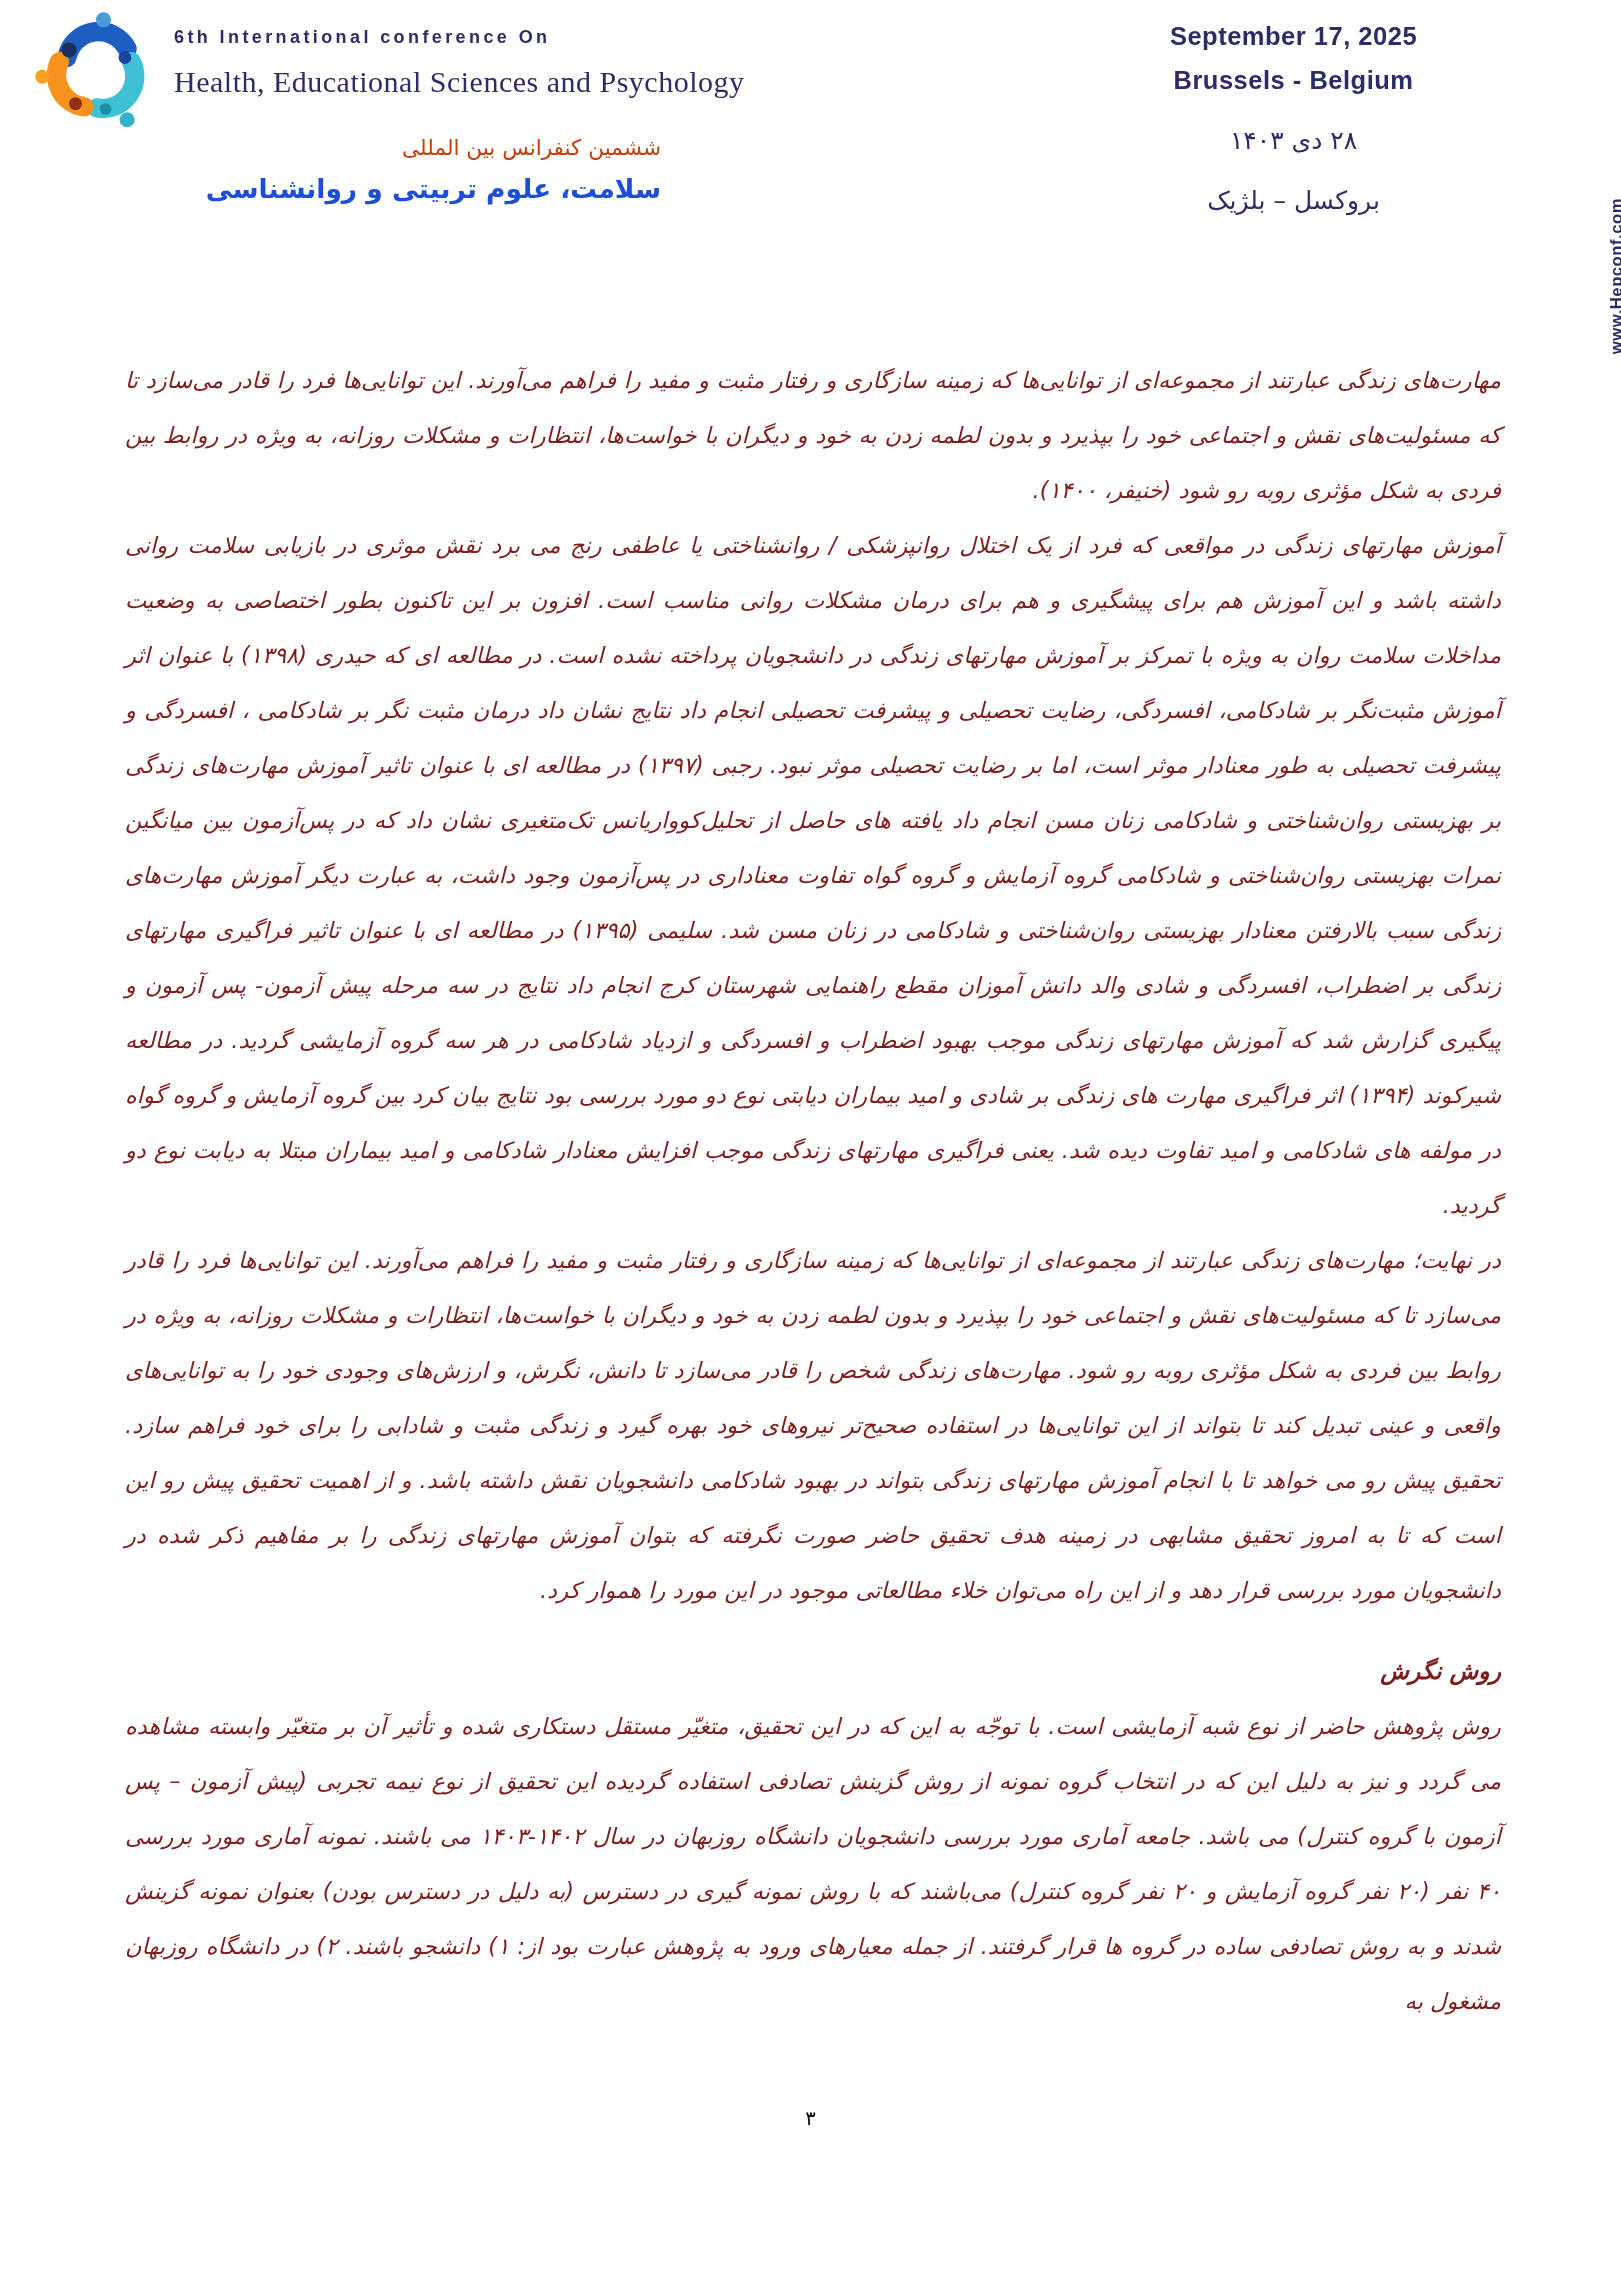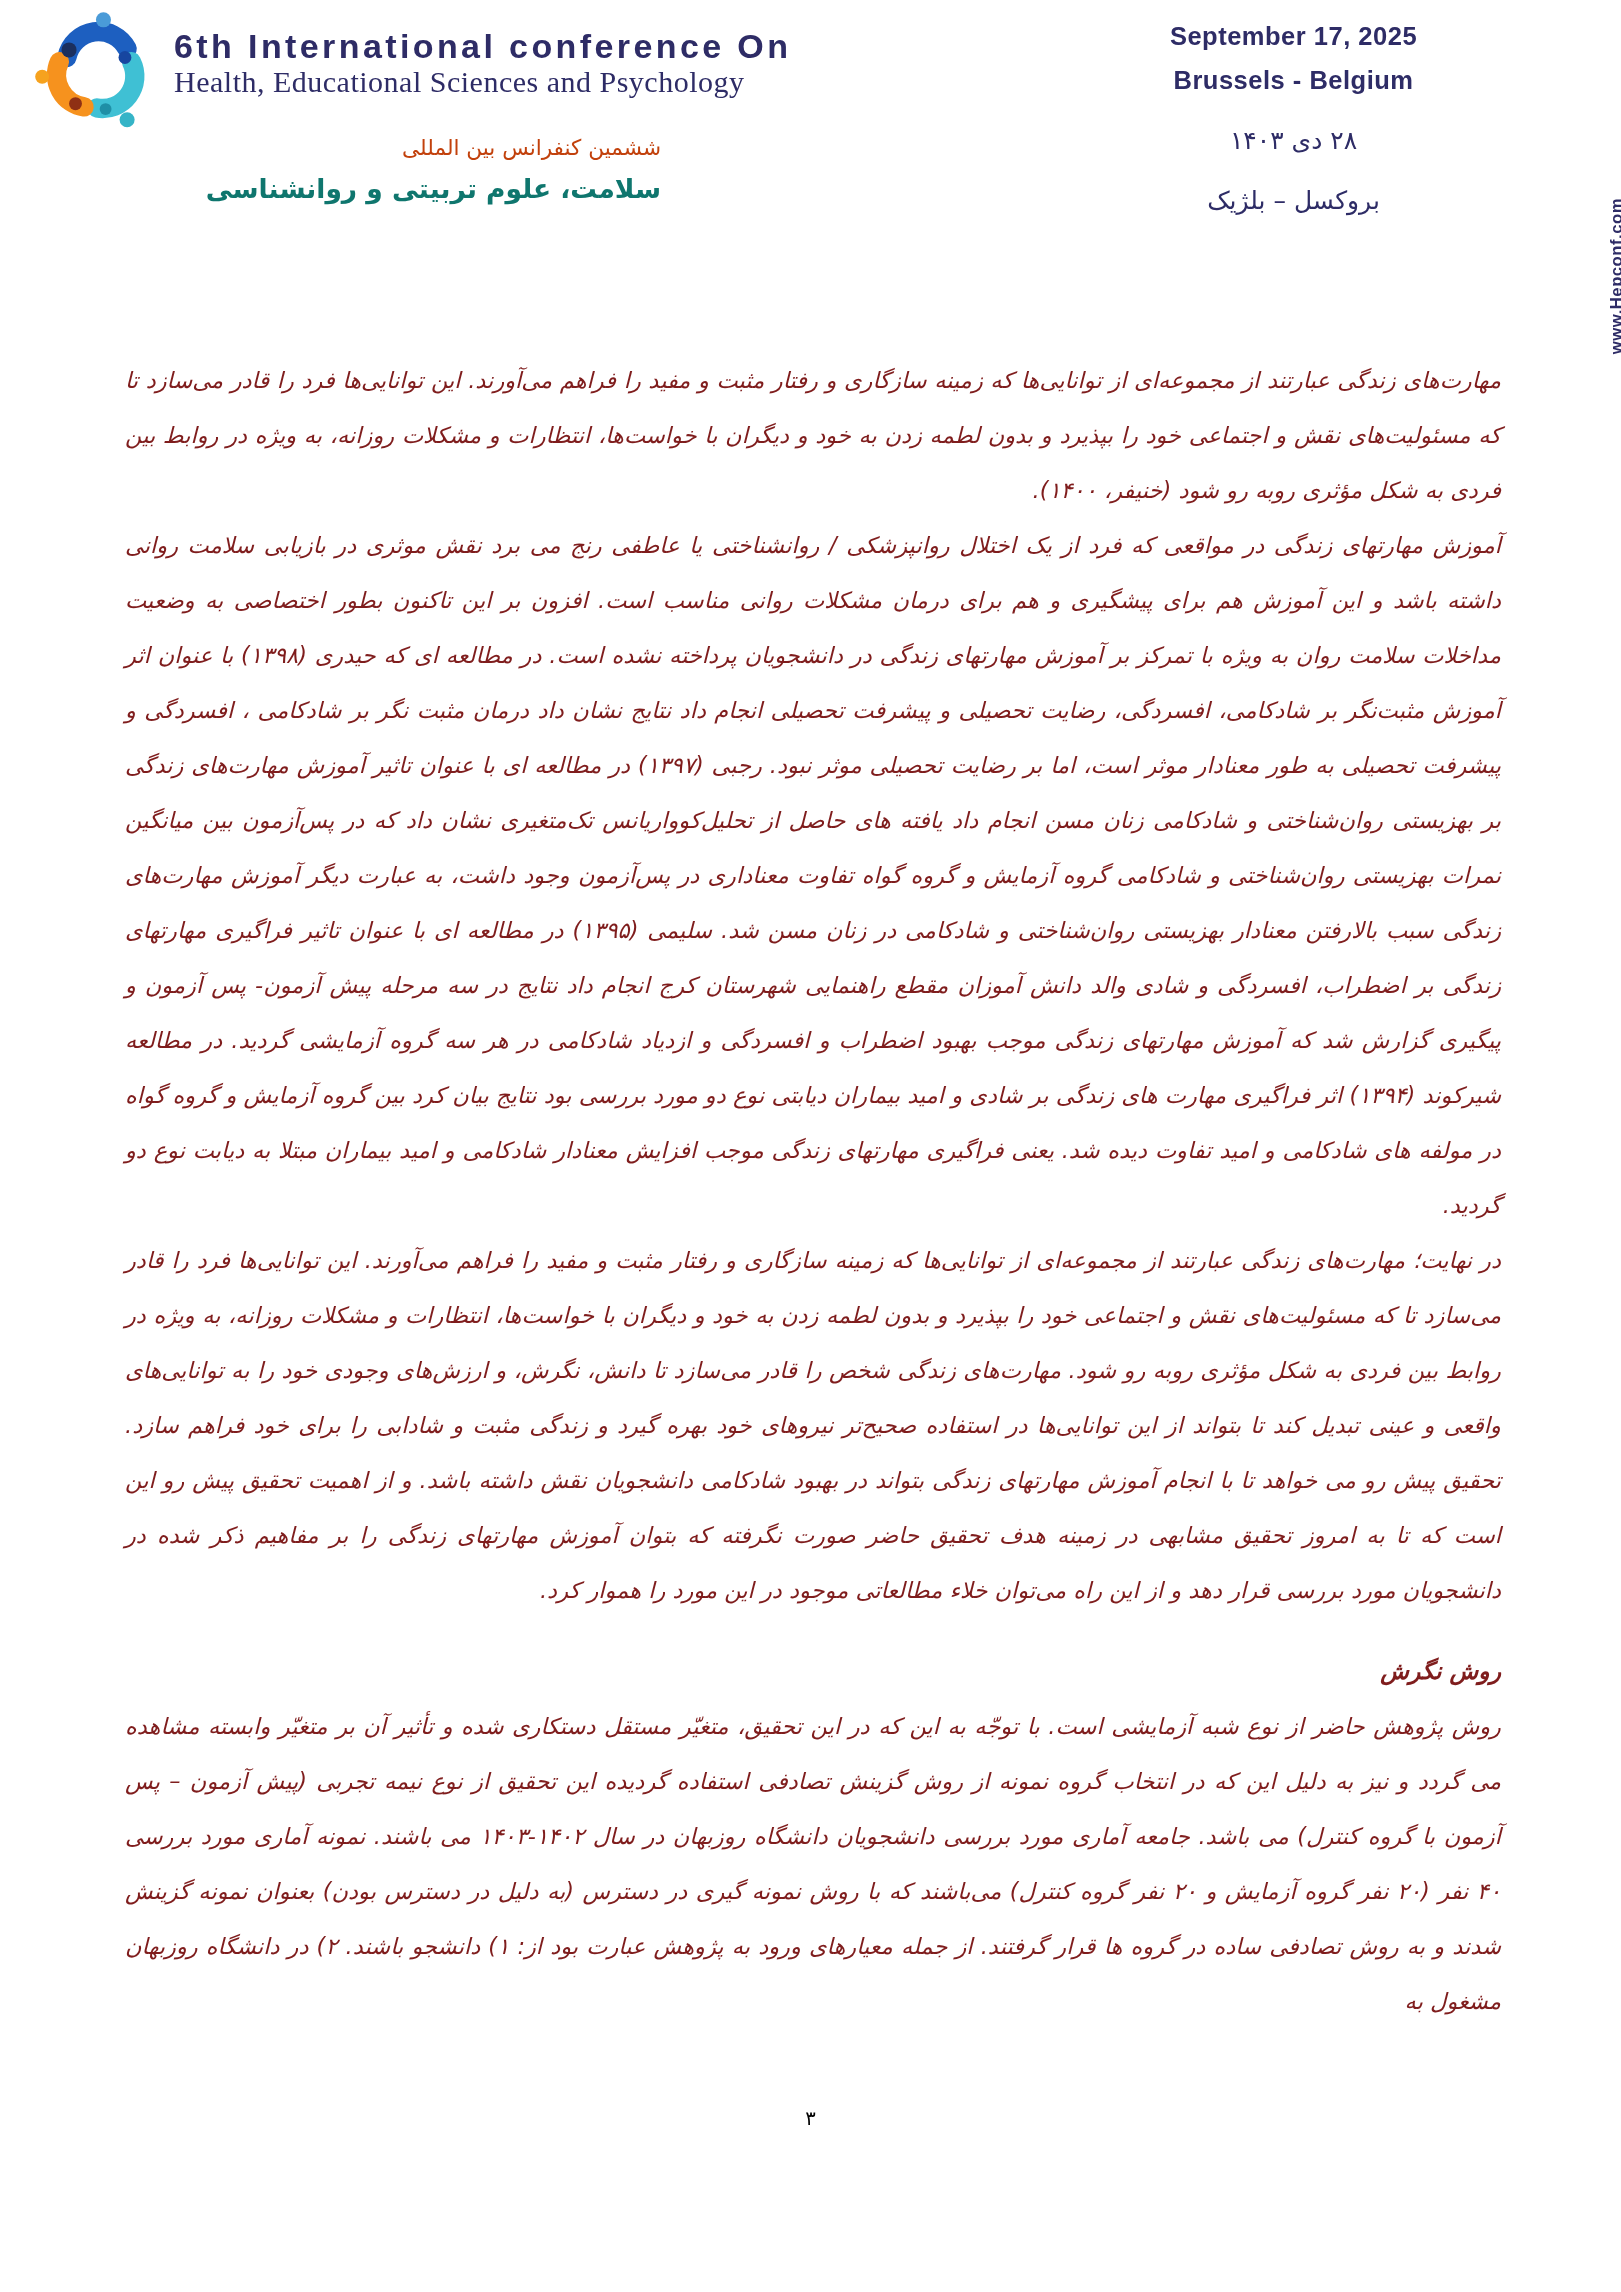--- a/index.html
+++ b/index.html
@@ -19,7 +19,7 @@
   .title-en-1 {
     position: absolute; left: 174px; top: 27.4px;
     font-family: "Liberation Sans", sans-serif;
-    font-size: 34px; font-weight: 700; letter-spacing: 3.4px;
+    font-size: 18px; font-weight: 700; letter-spacing: 3.4px;
     color: #2e2c66; white-space: nowrap;
   }
   .title-en-2 {

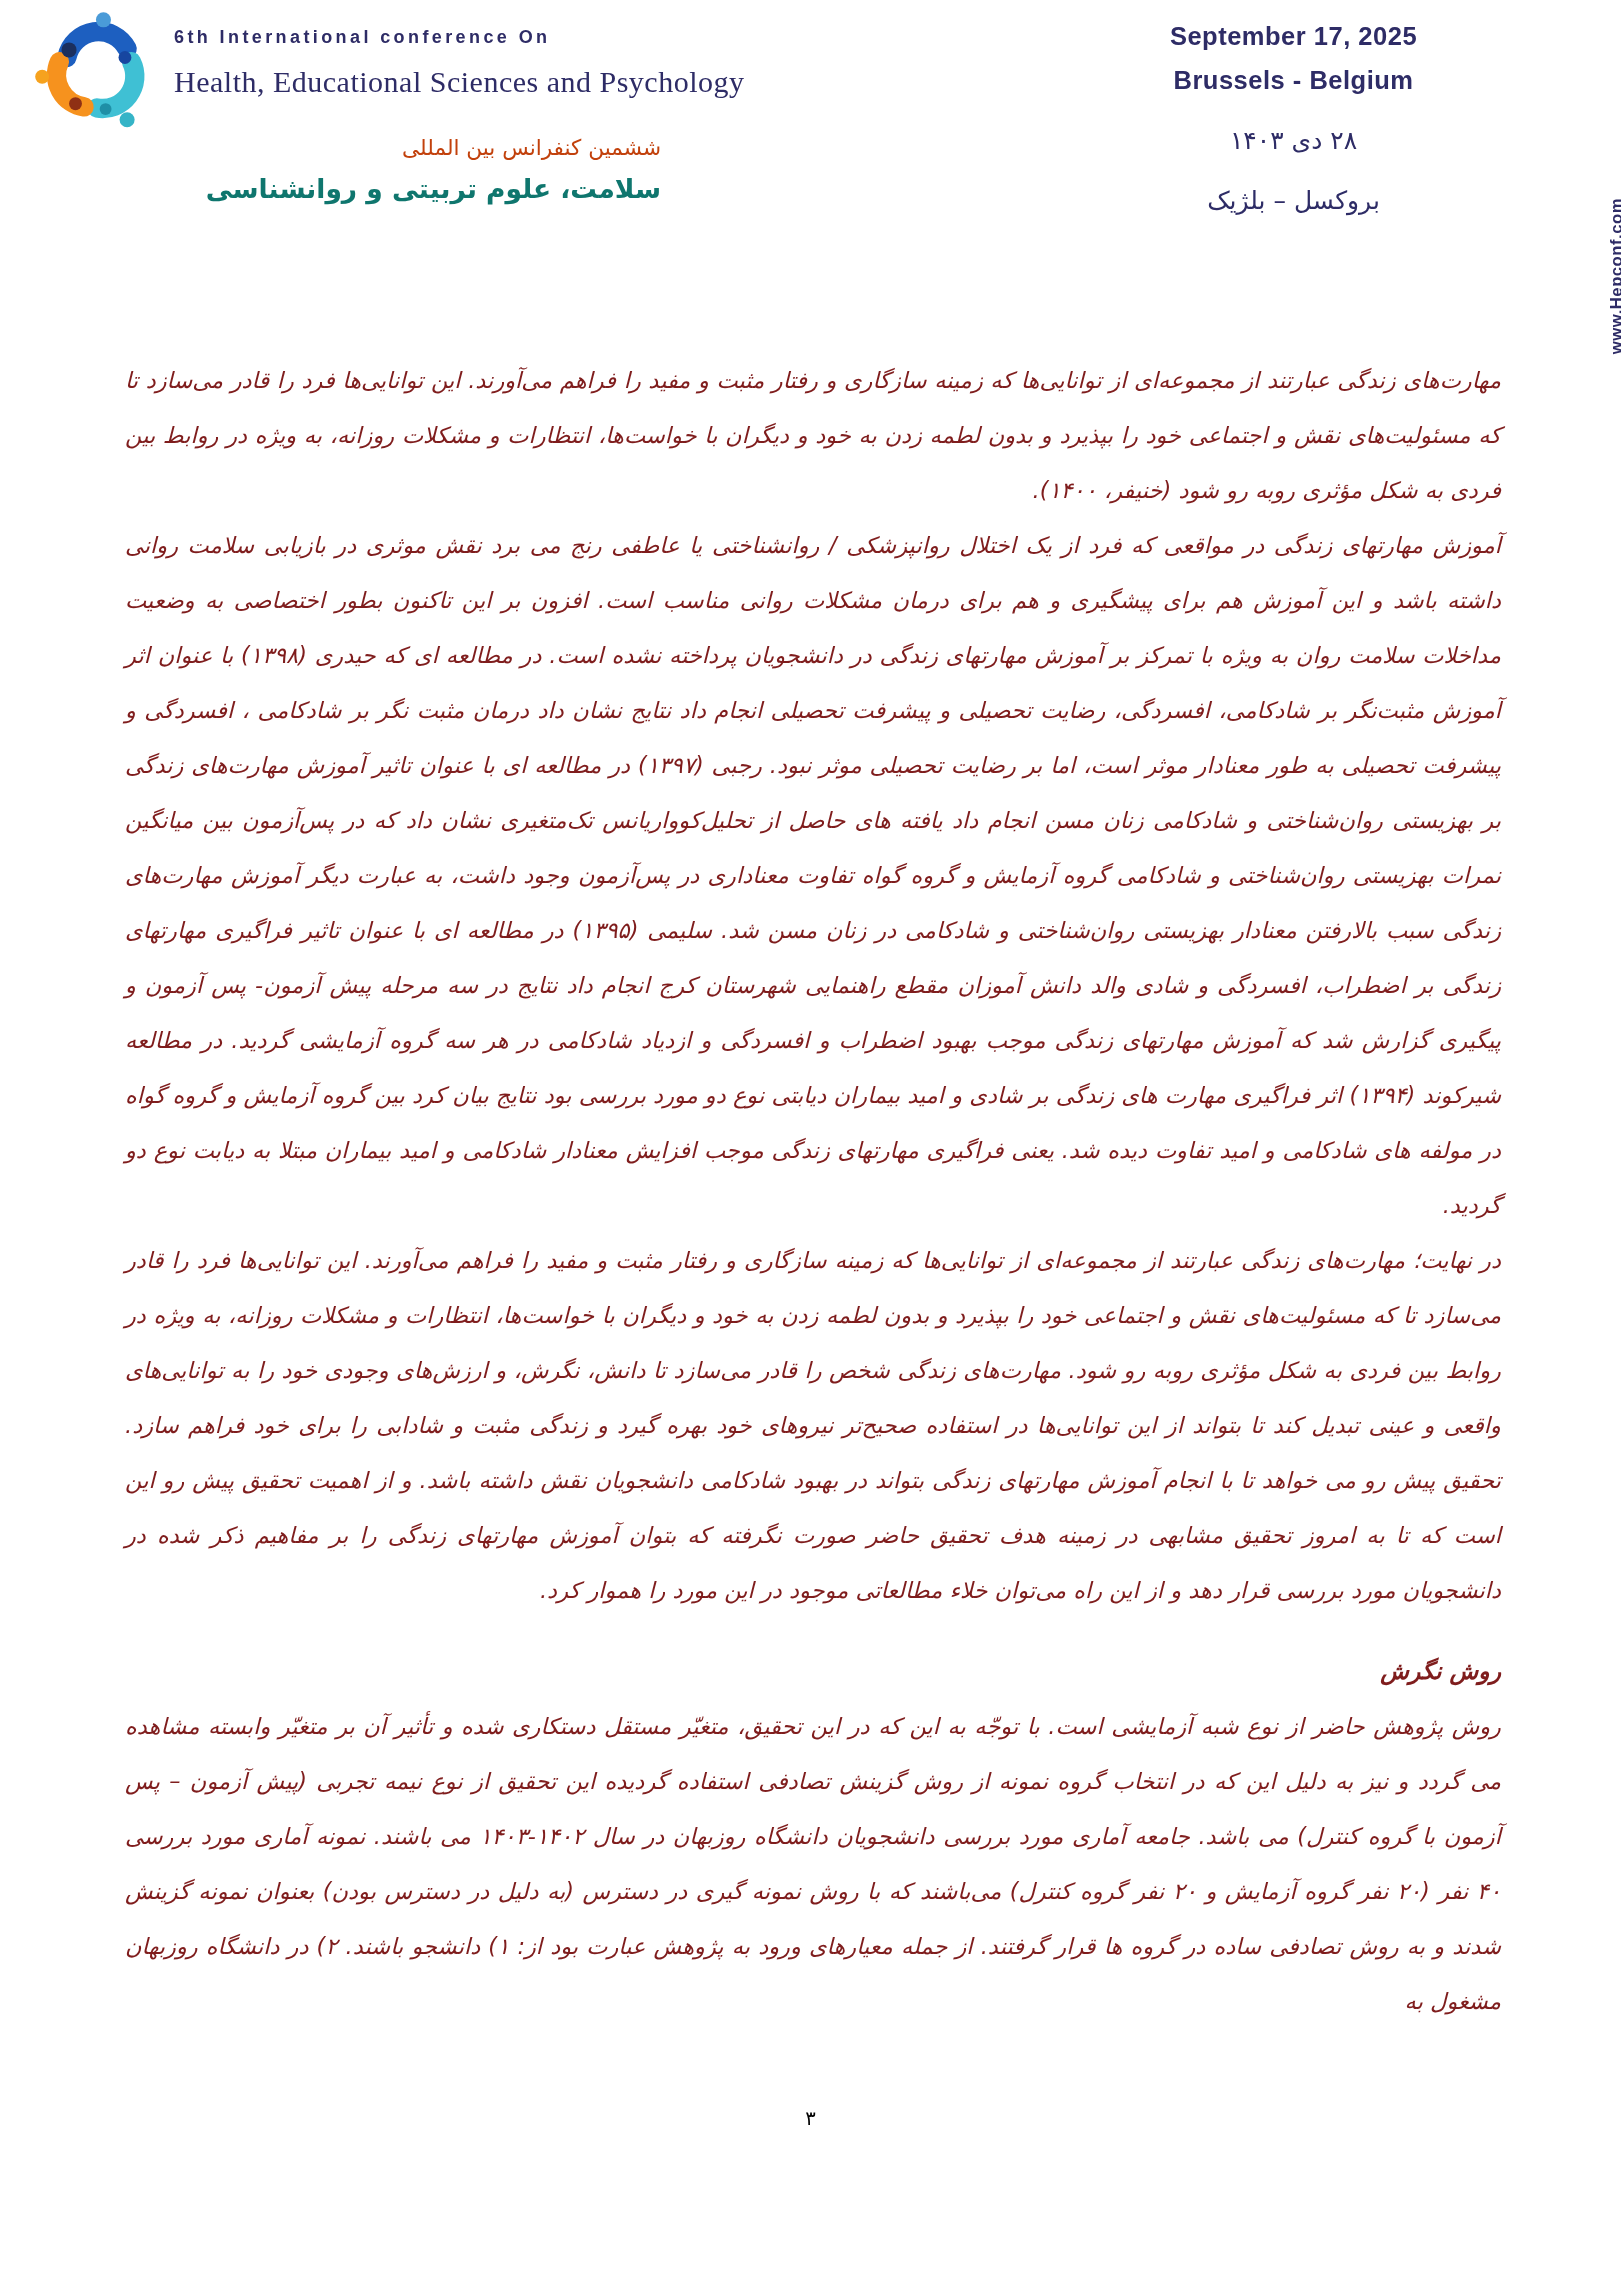--- a/index.html
+++ b/index.html
@@ -36,7 +36,7 @@
   .title-fa-2 {
     position: absolute; right: 960px; top: 173px;
     direction: rtl; font-size: 26.5px; font-weight: 700;
-    color: #0f766e; white-space: nowrap;
+    color: #1d4ed8; white-space: nowrap;
   }
 
   .date-block {

